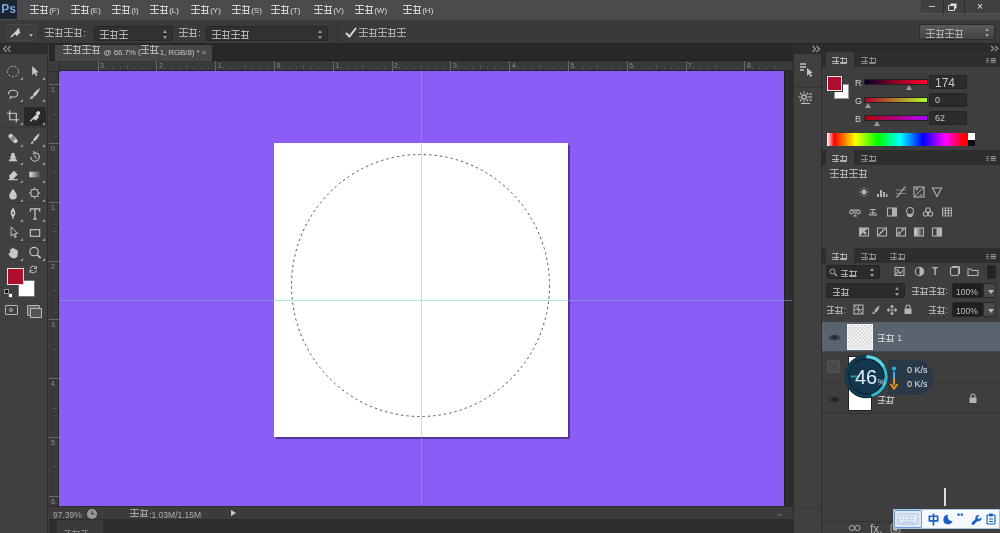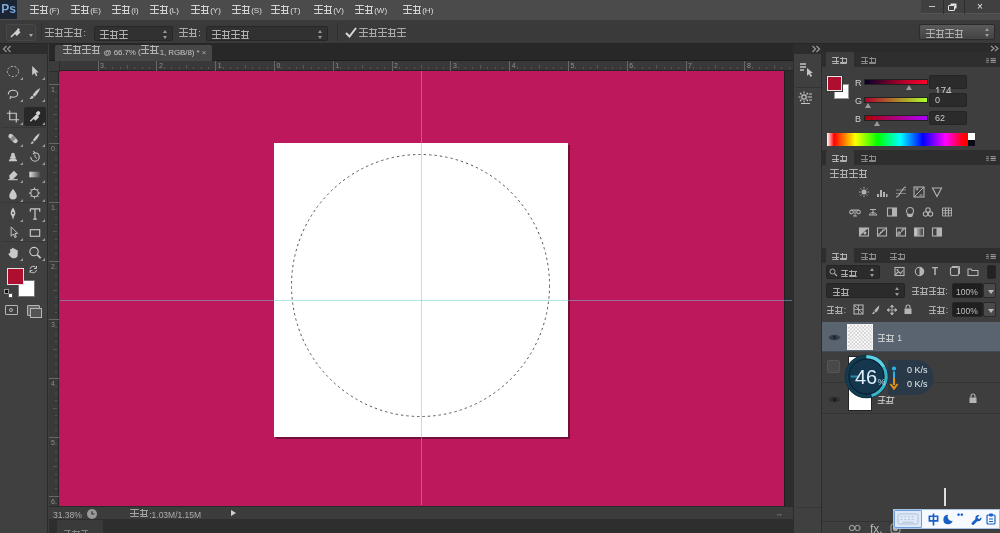--- a/index.html
+++ b/index.html
@@ -37,7 +37,7 @@
 .tsel{background:#282828;border-radius:2px}
 .fly{position:absolute;right:1px;bottom:1px;width:0;height:0;border-left:3px solid transparent;border-bottom:3px solid #999}
 .tsep{position:absolute;left:2px;width:44px;height:1px;background:#373737}
-#docarea{left:49px;top:44px;width:744px;height:462px;background:#be185d}
+#docarea{left:49px;top:44px;width:744px;height:462px;background:#8b5cf6}
 #tabbar{position:absolute;left:0;top:0;width:744px;height:17px;background:#282828;border-bottom:1px solid #1e1e1e}
 #tab{position:absolute;left:6px;top:1px;width:157px;height:16px;background:#474747;border-radius:2px 2px 0 0;color:#c6c6c6;font-size:8px;line-height:16px;padding-left:8px;white-space:nowrap;letter-spacing:-0.1px}
 #rulerh{position:absolute;left:0px;top:17px;width:744px;height:10px;background:#393939;border-bottom:1px solid #252525}

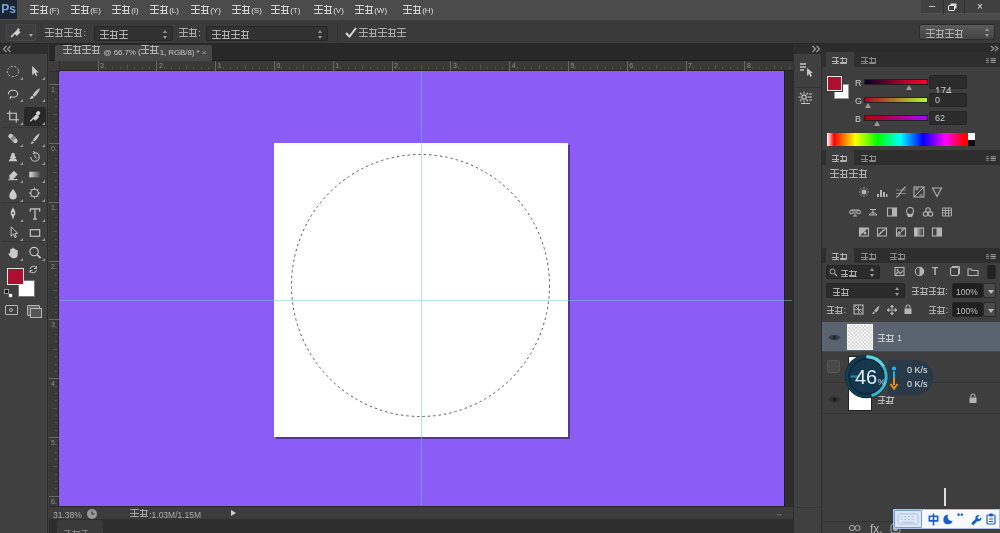--- a/index.html
+++ b/index.html
@@ -536,7 +536,7 @@
         <div style="position:absolute;left:42px;top:12px;width:64px;height:6px;border:1px solid #222;background:linear-gradient(to right,#00002a,#ae002a 60%,#ff002a)"></div>
         <div style="position:absolute;left:84.3px;top:18px;width:0;height:0;border-left:3.5px solid transparent;border-right:3.5px solid transparent;border-bottom:5px solid #9a9a9a"></div>
         <div class="dark" style="left:107px;top:7.5px;width:38px;height:14px;color:#c8c8c8">
-          <span style="position:absolute;left:5px;top:10px;font-size:10px">174</span>
+          <span style="position:absolute;left:5px;top:0;font-size:12px">174</span>
         </div>
 <div style="position:absolute;left:33px;top:29px;color:#cfcfcf;font-size:9px">G</div>
         <div style="position:absolute;left:42px;top:30px;width:64px;height:6px;border:1px solid #222;background:linear-gradient(to right,#ae002a,#aeff2a)"></div>

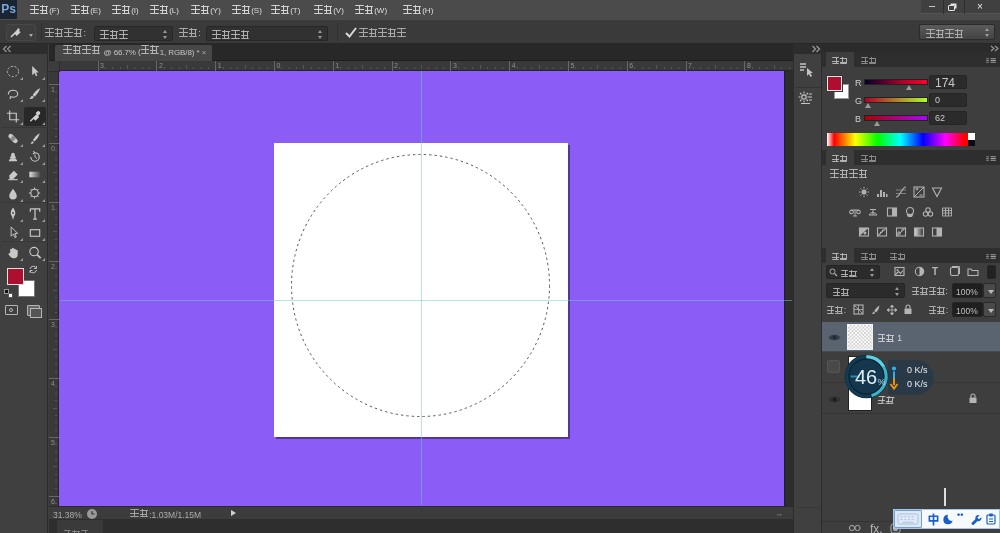--- a/index.html
+++ b/index.html
@@ -487,7 +487,7 @@
       <div id="hguide"></div>
 </div>
 <div class="abs" id="status">
-<div style="position:absolute;left:4px;top:2.5px">31.38%</div>
+<div style="position:absolute;left:4px;top:2.5px">97.39%</div>
 <div style="position:absolute;left:38px;top:1.5px;width:10px;height:10px;border-radius:50%;background:#9a9a9a"><svg width="10" height="10" viewBox="0 0 10 10">
           <path d="M5 2.2 V5 H7.5" stroke="#333" fill="none" stroke-width="1.2"></path>
         </svg></div>

